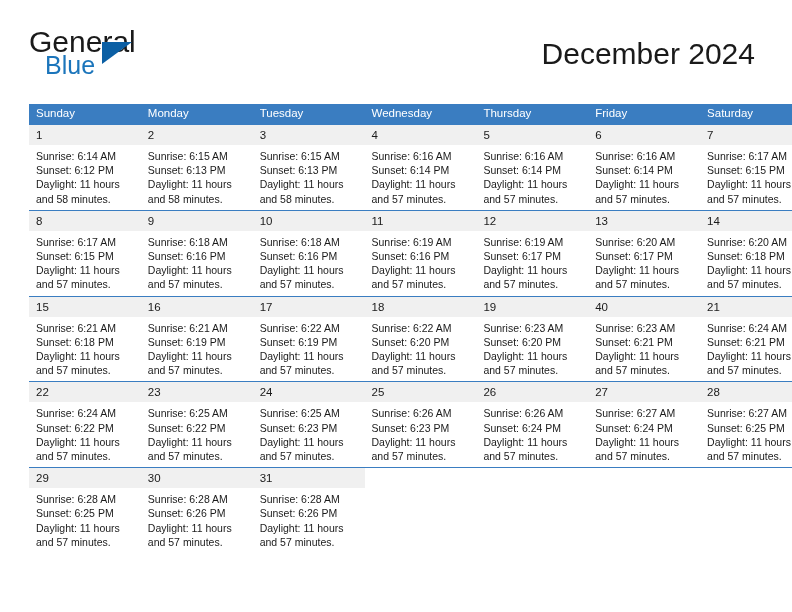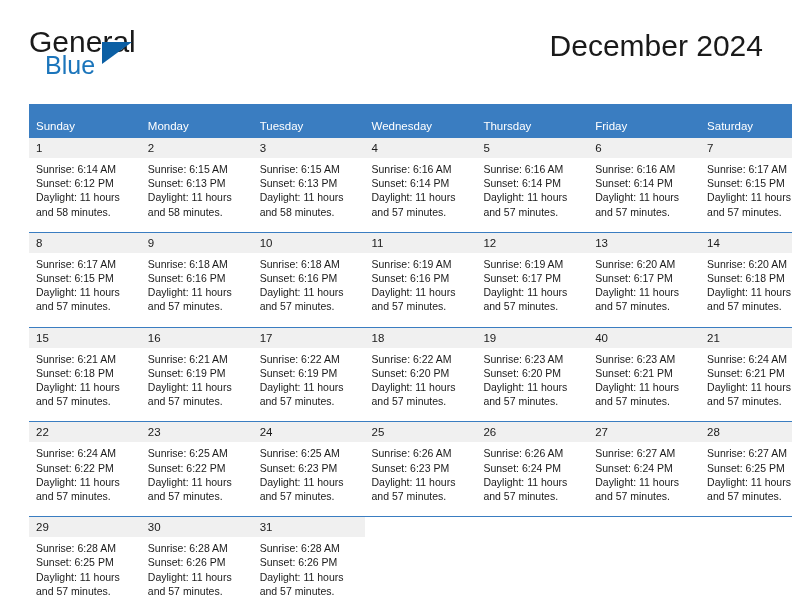--- a/index.html
+++ b/index.html
@@ -77,7 +77,7 @@
     line-height: 36px;
     color: #1a1a1a;
     font-weight: normal;
-    margin: 0;
+    margin: 8px;
     white-space: nowrap;
   }
   .cal-sub {

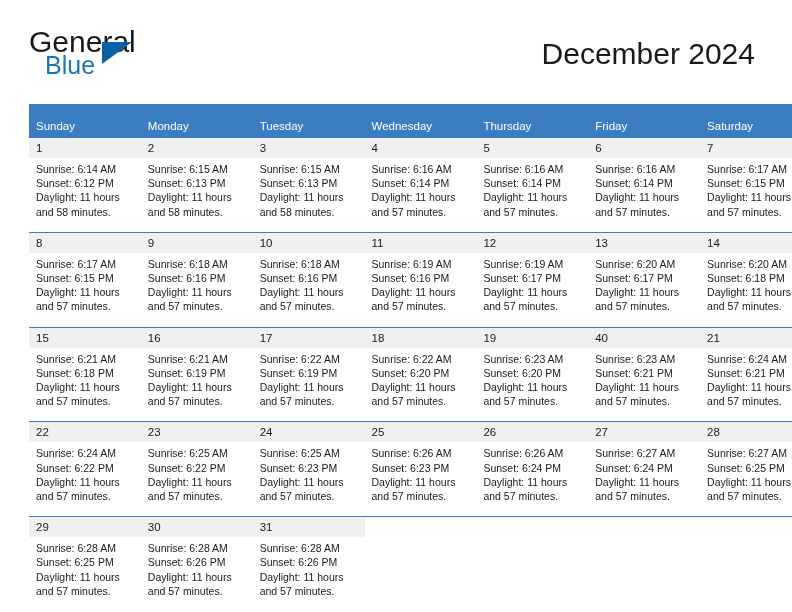--- a/index.html
+++ b/index.html
@@ -106,7 +106,7 @@
     font-size: 11.5px;
     font-weight: normal;
     text-align: left;
-    padding: 16px 0 5px 7px;
+    padding: 3px 0 5px 7px;
     height: 11px;
     border: none;
     width: 104.85px;

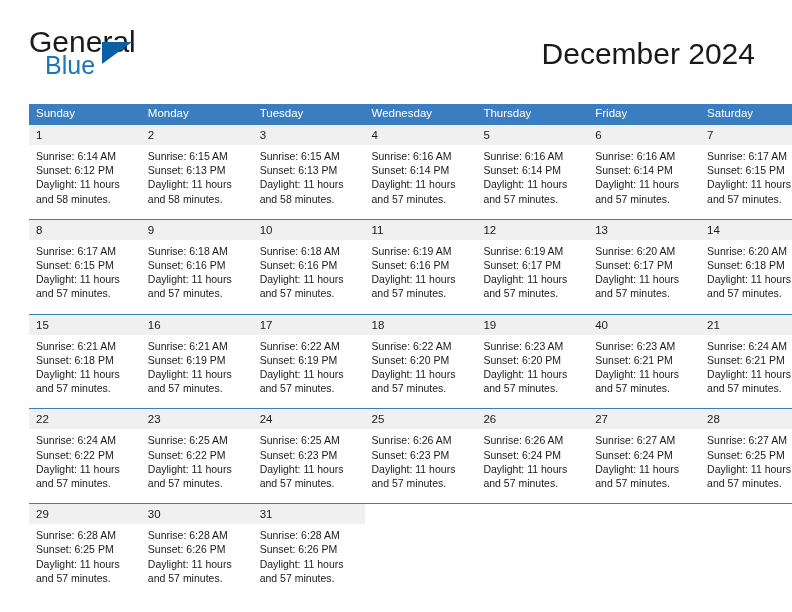--- a/index.html
+++ b/index.html
@@ -134,7 +134,7 @@
     color: transparent;
   }
   .info {
-    padding: 4px 6px 13px 7px;
+    padding: 4px 6px 4px 7px;
     font-size: 10.5px;
     line-height: 14.2px;
     color: #1a1a1a;

